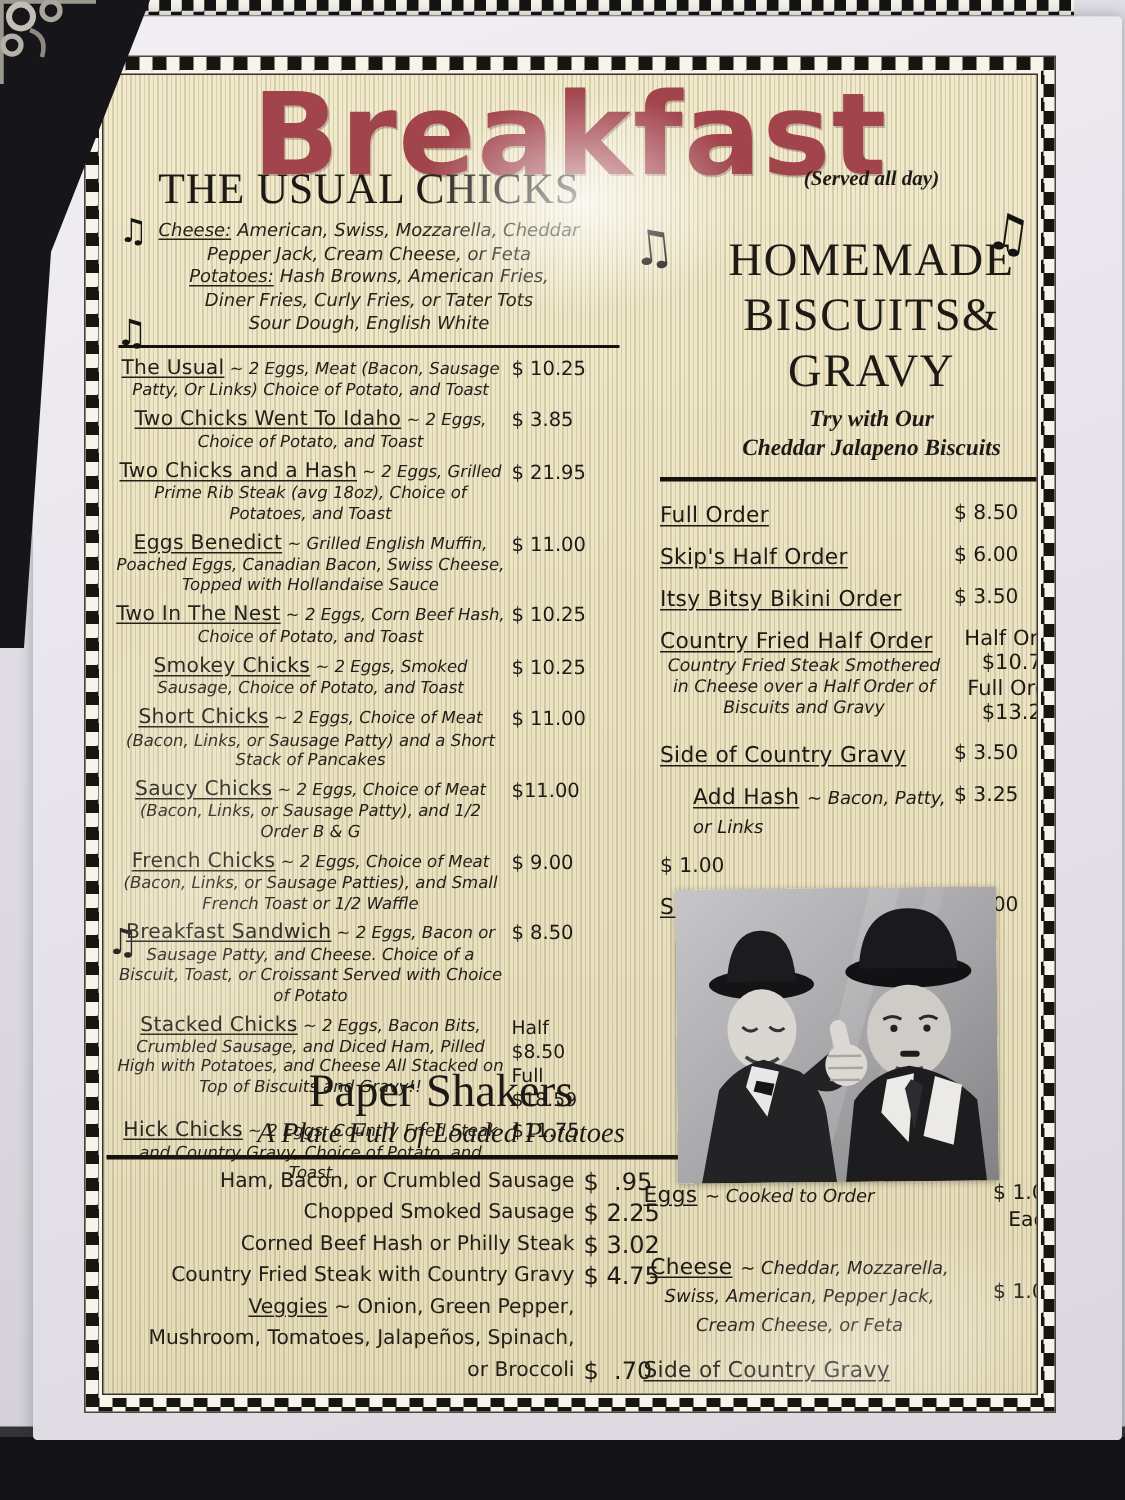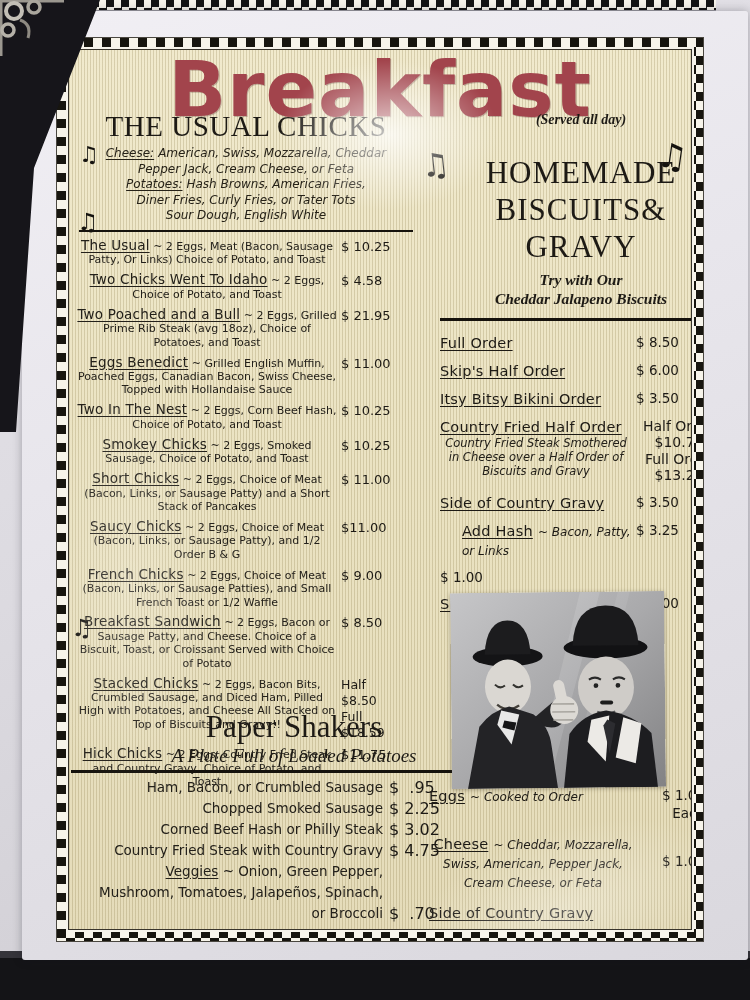--- a/index.html
+++ b/index.html
@@ -62,7 +62,7 @@
   .ibody{flex:1;text-align:center;font-size:11px;line-height:1.22;color:#23201a;}
   .iname{font-size:13.5px;font-weight:500;letter-spacing:.2px;text-decoration:underline;
     text-underline-offset:2px;}
-  .idesc{}
+  .idesc{font-style:italic;}
   .iprice{width:74px;text-align:left;font-size:13px;padding-top:2px;white-space:pre;}
   .iprice.stack{font-size:12.5px;line-height:16px;white-space:pre-line;}
   .iprice.stack span{display:block;}

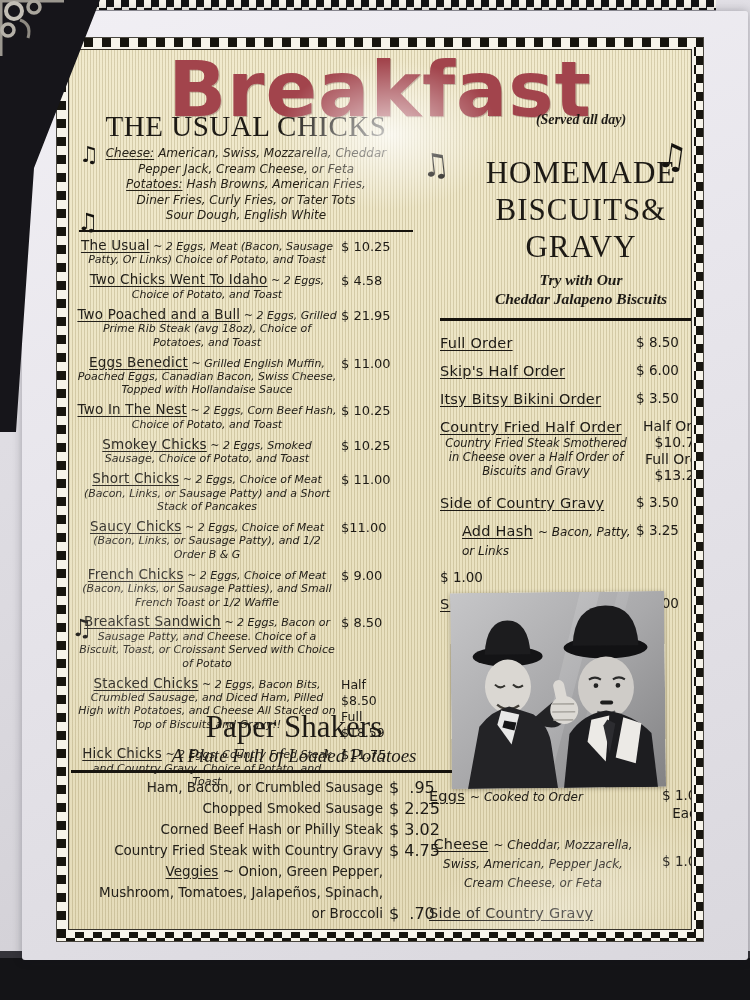--- a/index.html
+++ b/index.html
@@ -148,7 +148,7 @@
             </div>
             <div class="uitem">
               <div class="ibody"><span class="iname">Two Chicks Went To Idaho</span> <span class="idesc">~ 2 Eggs, Choice of Potato, and Toast</span></div>
-              <div class="iprice">$ 4.58</div>
+              <div class="iprice">$ 3.85</div>
             </div>
             <div class="uitem">
               <div class="ibody"><span class="iname">Two Poached and a Bull</span> <span class="idesc">~ 2 Eggs, Grilled Prime Rib Steak (avg 18oz), Choice of Potatoes, and Toast</span></div>

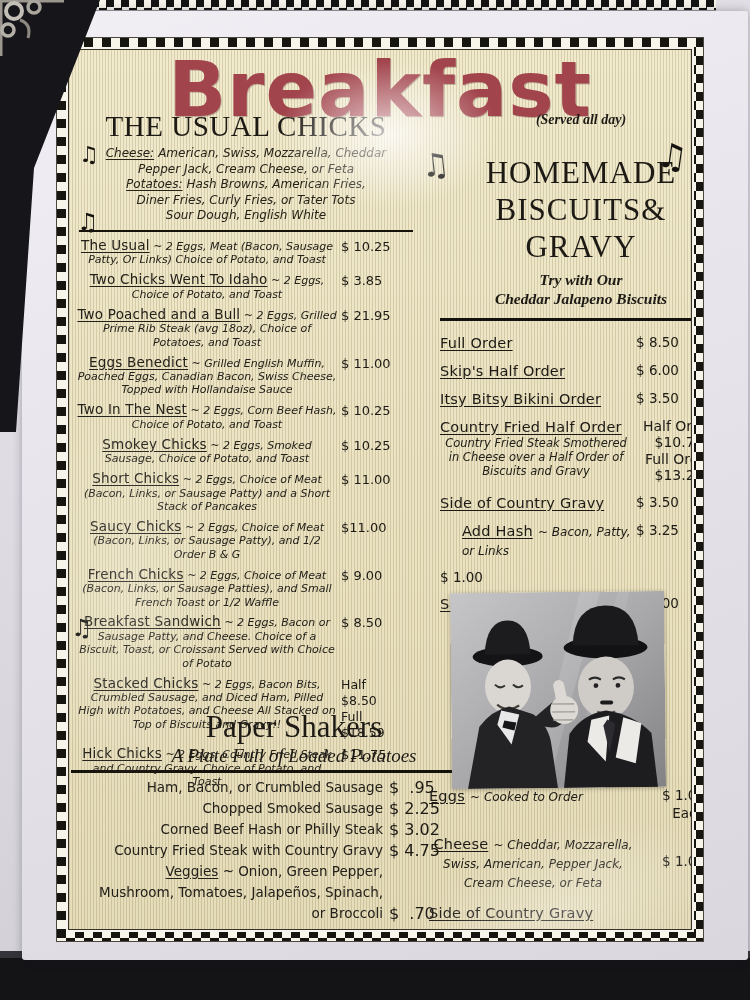--- a/index.html
+++ b/index.html
@@ -151,7 +151,7 @@
               <div class="iprice">$ 3.85</div>
             </div>
             <div class="uitem">
-              <div class="ibody"><span class="iname">Two Poached and a Bull</span> <span class="idesc">~ 2 Eggs, Grilled Prime Rib Steak (avg 18oz), Choice of Potatoes, and Toast</span></div>
+              <div class="ibody"><span class="iname">Two Chicks and a Hash</span> <span class="idesc">~ 2 Eggs, Grilled Prime Rib Steak (avg 18oz), Choice of Potatoes, and Toast</span></div>
               <div class="iprice">$ 21.95</div>
             </div>
             <div class="uitem">

